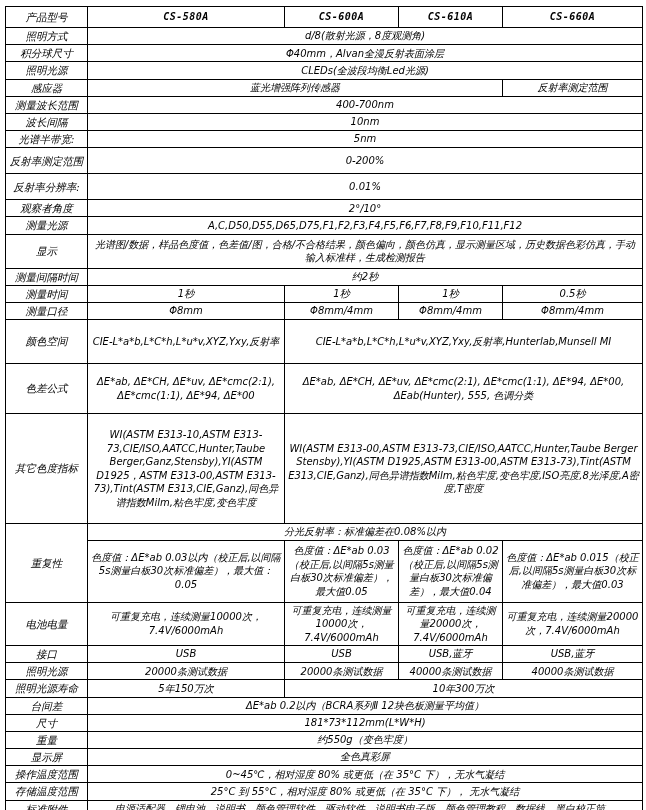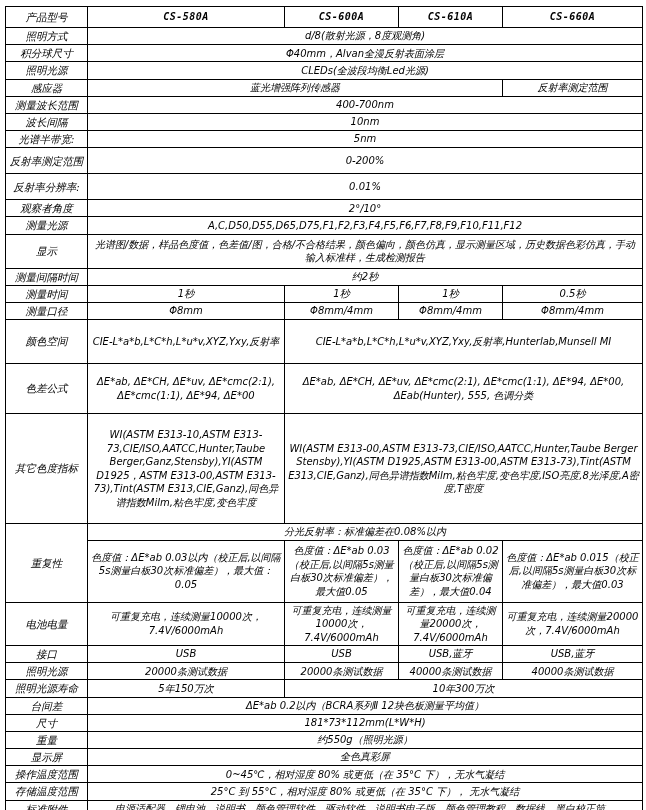--- a/index.html
+++ b/index.html
@@ -187,7 +187,7 @@
         </tr>
         <tr>
           <td class="label-cell">重量</td>
-          <td colspan="4">约550g（照明光源）</td>
+          <td colspan="4">约550g（变色牢度）</td>
         </tr>
         <tr>
           <td class="label-cell">显示屏</td>

